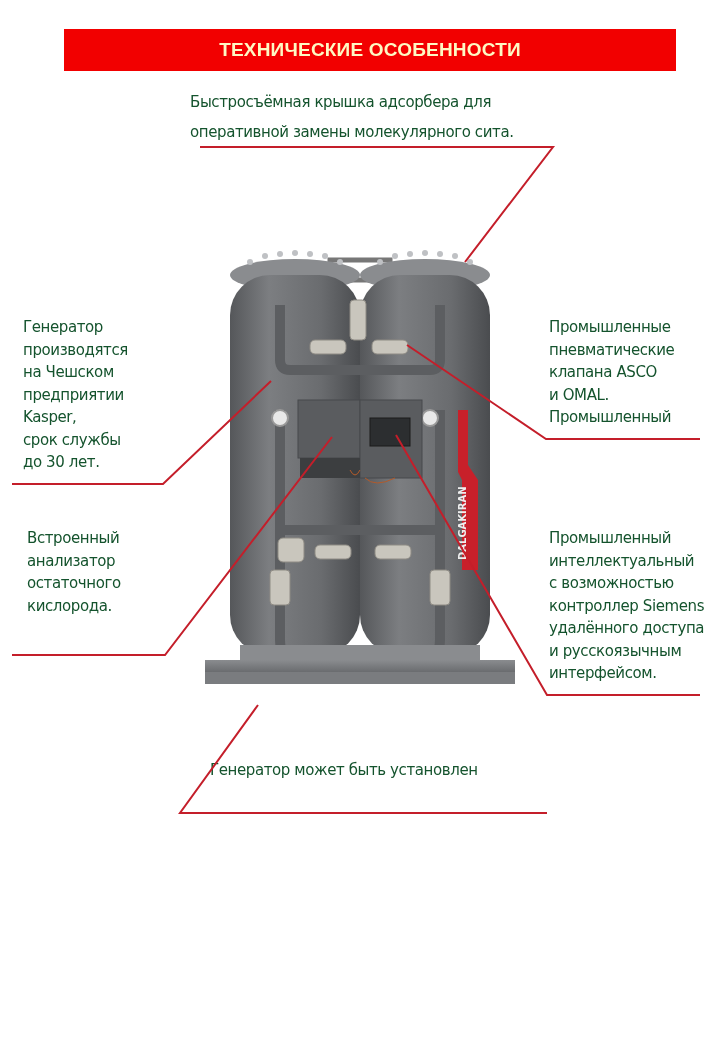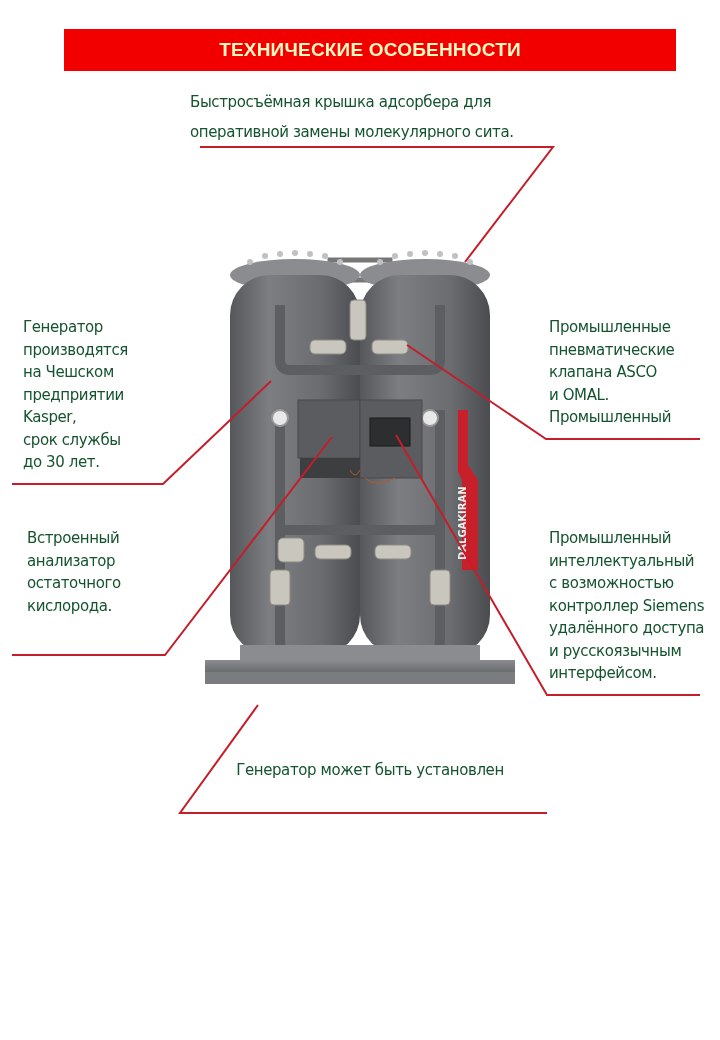--- a/index.html
+++ b/index.html
@@ -12,7 +12,7 @@
   .note { position:absolute; font-family:"DejaVu Sans", sans-serif; font-size:15px;
           line-height:22.5px; color:#14532d; letter-spacing:-0.4px; }
   .note div { white-space:nowrap; }
-  .center { text-align:center; }
+  .center { }
   svg.leaders { position:absolute; left:0; top:0; }
   .machine { position:absolute; left:200px; top:240px; }
 </style>

